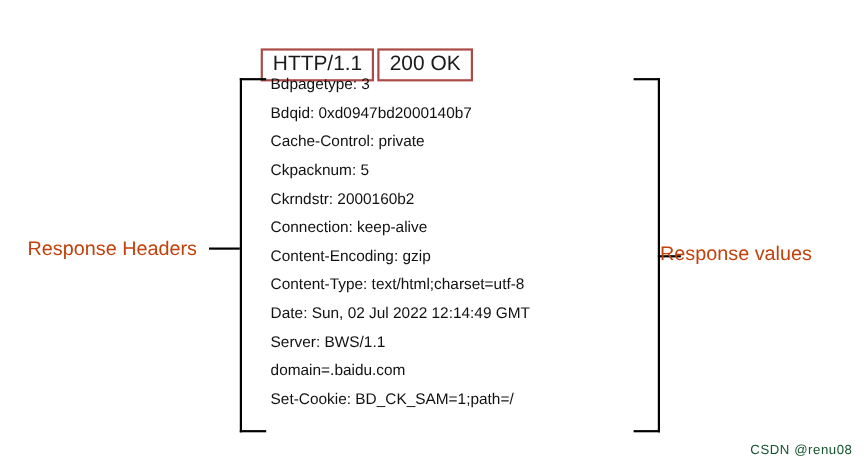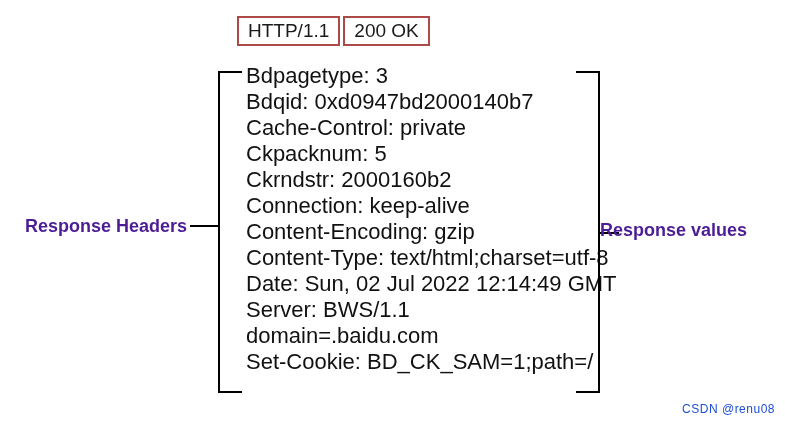--- a/index.html
+++ b/index.html
@@ -14,7 +14,7 @@
 
   
   .status-line {
-    position:absolute; left:237px; top:16px;
+    position:absolute; left:237px; top:44px;
     display:flex; gap:3px;justify-content:space-between;
   }
   .status-box {

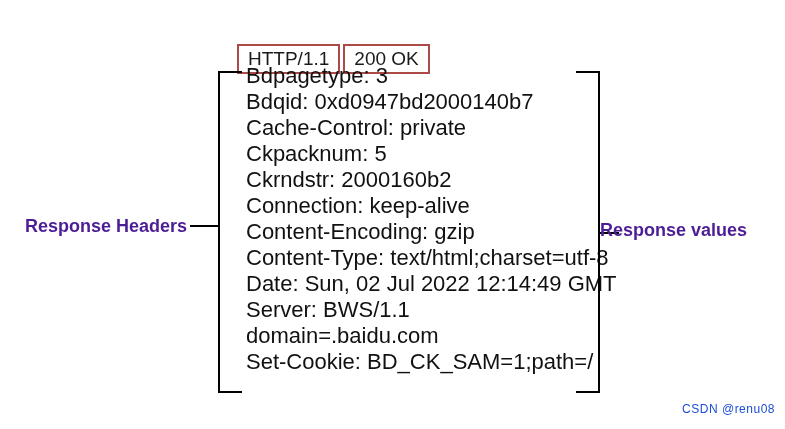--- a/index.html
+++ b/index.html
@@ -29,7 +29,7 @@
   
   .headers-list {
     position:absolute; left:246px; top:63px;
-    font-size:22px;
+    font-size:14px;
   }
   .header-line {
     height:26px; line-height:26px;

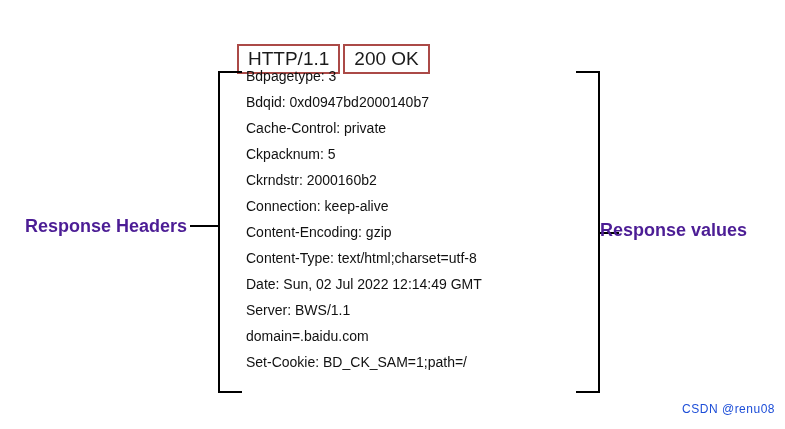--- a/index.html
+++ b/index.html
@@ -59,9 +59,8 @@
   .label {
     position:absolute;
     font-size:18px;
-    color:#4c1d95;
+    color:#c2410c;
     white-space:nowrap;
-    font-weight:bold;
   }
   .label-left  { left:25px;  top:216px; }
   .label-right { left:600px; top:220px; }

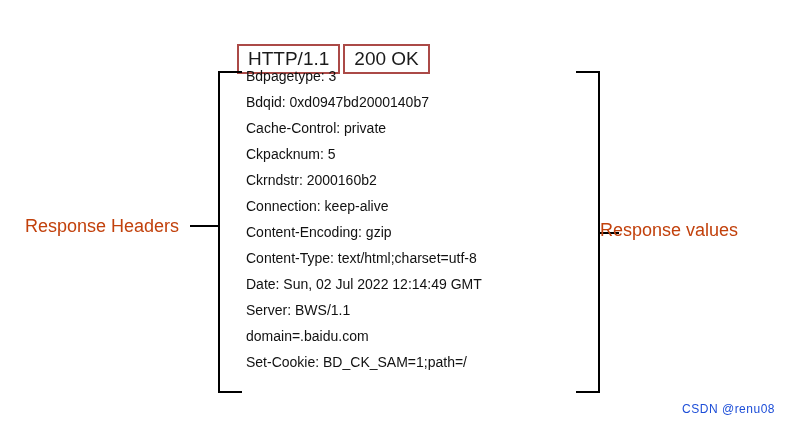--- a/index.html
+++ b/index.html
@@ -69,7 +69,7 @@
   .watermark {
     position:absolute; right:10px; bottom:13px;
     font-size:12px;
-    color:#1d4ed8;
+    color:#14532d;
     letter-spacing:0.5px;
   }
 </style>

